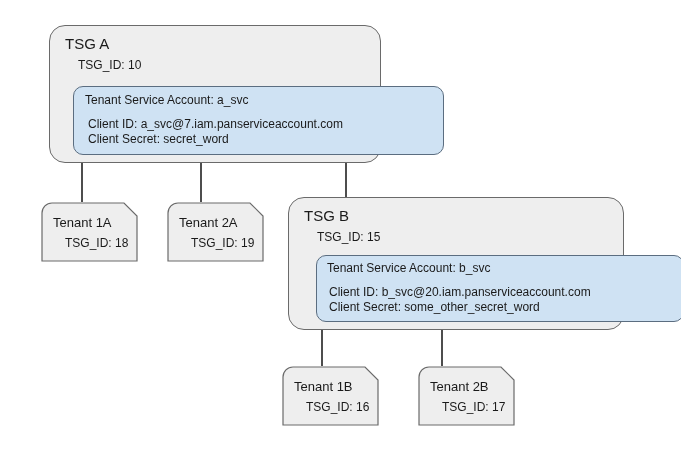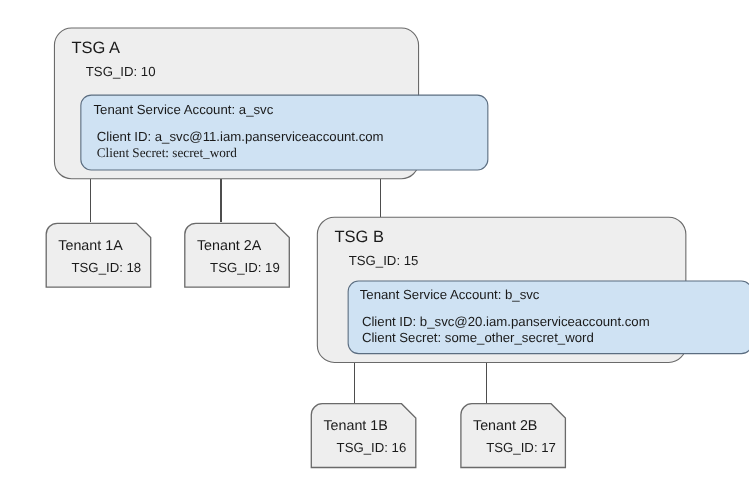--- a/index.html
+++ b/index.html
@@ -140,7 +140,7 @@
 
   <div class="svc-title" style="left:69px; top:93px;">Tenant Service Account: a_svc</div>
 
-  <div class="svc-line" style="left:72px; top:117px;">Client ID: a_svc@11.iam.panserviceaccount.com</div>
+  <div class="svc-line" style="left:72px; top:117px;">Client ID: a_svc@7.iam.panserviceaccount.com</div>
 
   <div class="svc-line" style="left:72px; top:132px;font-family:Liberation Serif, serif;">Client Secret: secret_word</div>
 

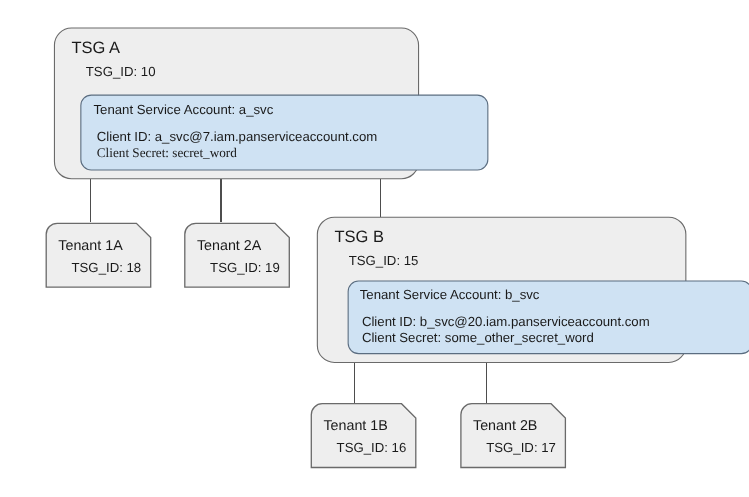--- a/index.html
+++ b/index.html
@@ -142,7 +142,7 @@
 
   <div class="svc-line" style="left:72px; top:117px;">Client ID: a_svc@7.iam.panserviceaccount.com</div>
 
-  <div class="svc-line" style="left:72px; top:132px;font-family:Liberation Serif, serif;">Client Secret: secret_word</div>
+  <div class="svc-line" style="left:72px; top:132px;">Client Secret: secret_word</div>
 
   <div class="node tenant-box" style="left:25px; top:202px; width:97px; height:60px;border-radius:11px;">
     <svg viewBox="0 0 97 60" preserveAspectRatio="none">

